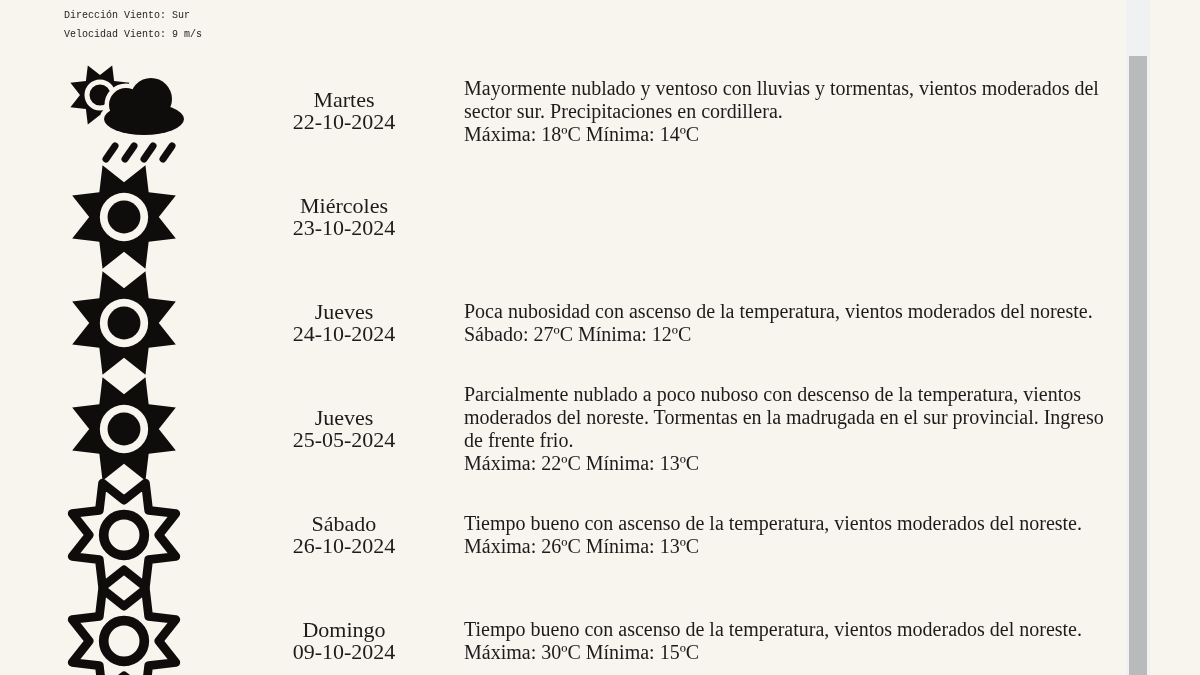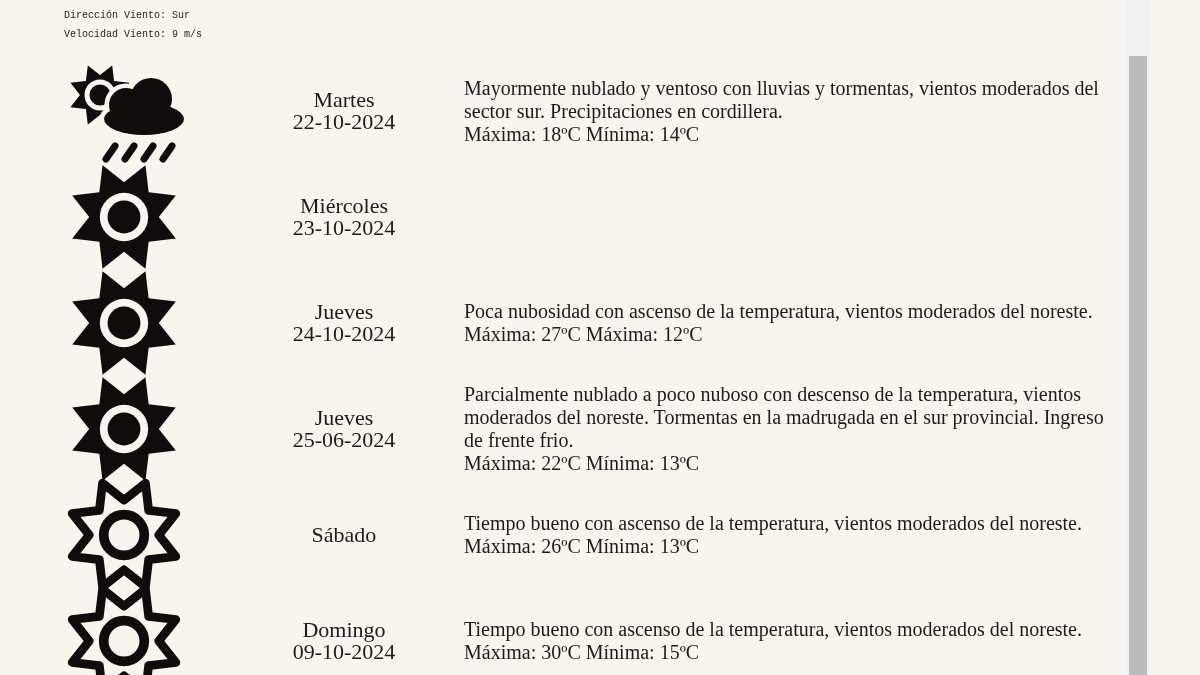--- a/index.html
+++ b/index.html
@@ -101,7 +101,7 @@
       </div>
       <div class="desc-cell">
         <div>Poca nubosidad con ascenso de la temperatura, vientos moderados del noreste.</div>
-        <div>Máxima: 27ºC Máxima: 12ºC</div>
+        <div>Sábado: 27ºC Mínima: 12ºC</div>
       </div>
     </div>
 

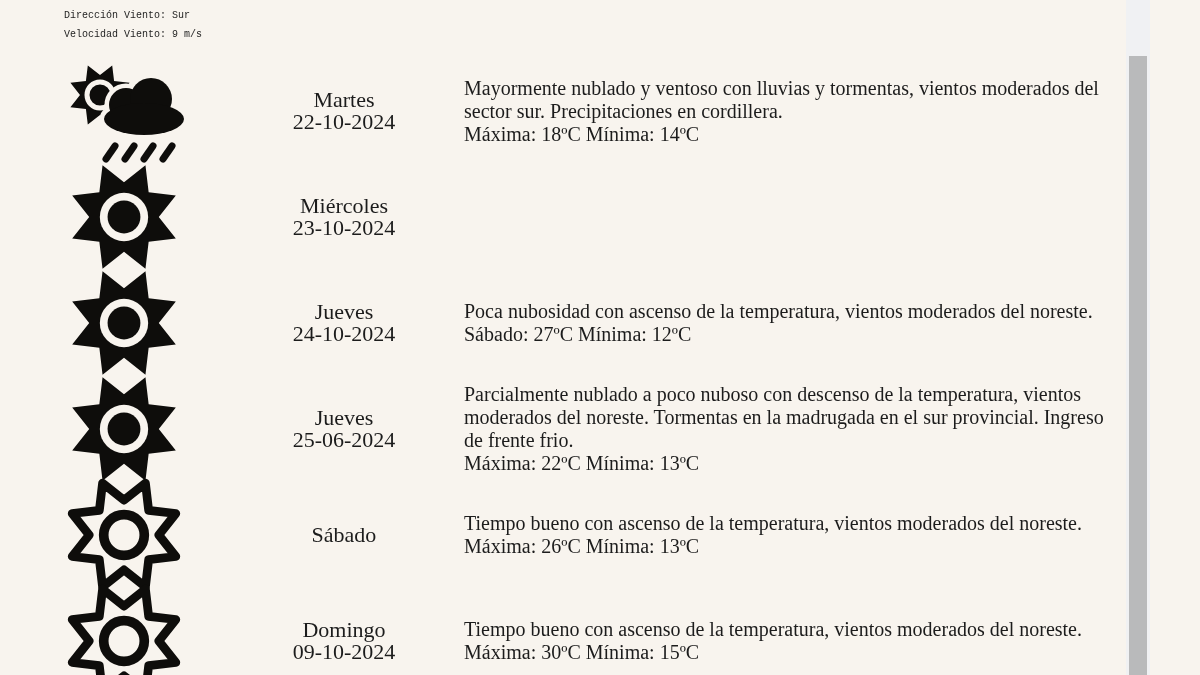--- a/index.html
+++ b/index.html
@@ -115,7 +115,7 @@
       </div>
       <div class="day-cell">
         <div>Jueves</div>
-        <div>25-06-2024</div>
+        <div>25-05-2024</div>
       </div>
       <div class="desc-cell">
         <div>Parcialmente nublado a poco nuboso con descenso de la temperatura, vientos moderados del noreste. Tormentas en la madrugada en el sur provincial. Ingreso de frente frio.</div>

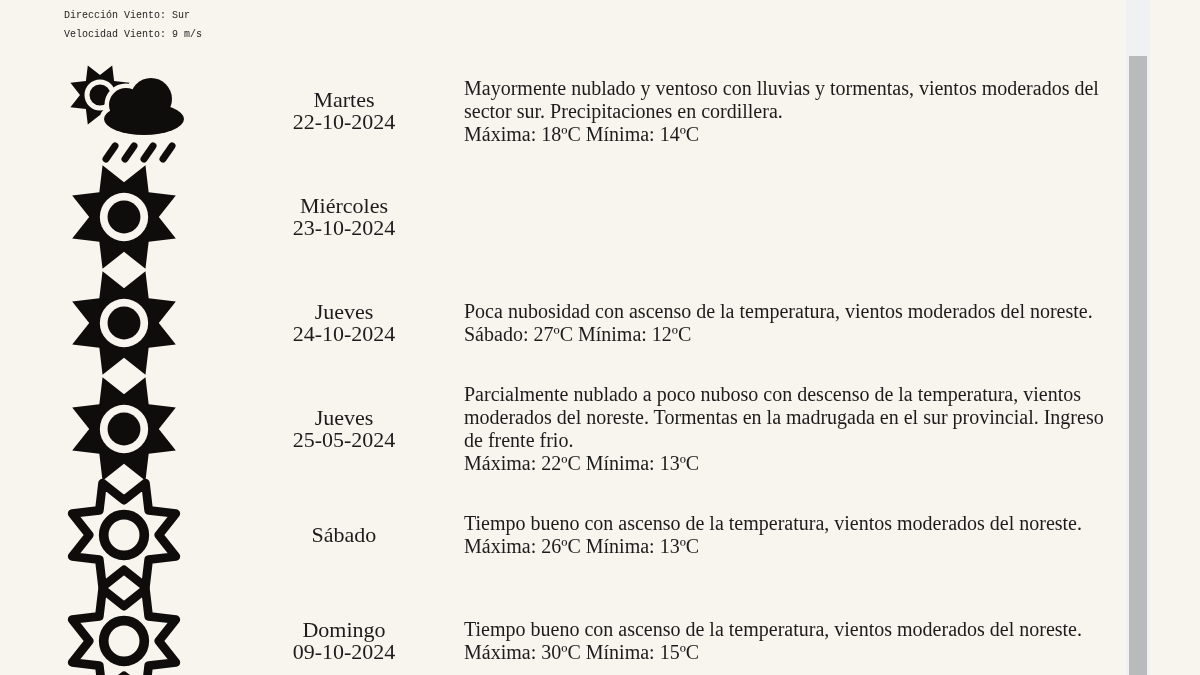--- a/index.html
+++ b/index.html
@@ -132,6 +132,7 @@
       </div>
       <div class="day-cell">
         <div>Sábado</div>
+        <div>26-10-2024</div>
       </div>
       <div class="desc-cell">
         <div>Tiempo bueno con ascenso de la temperatura, vientos moderados del noreste.</div>

